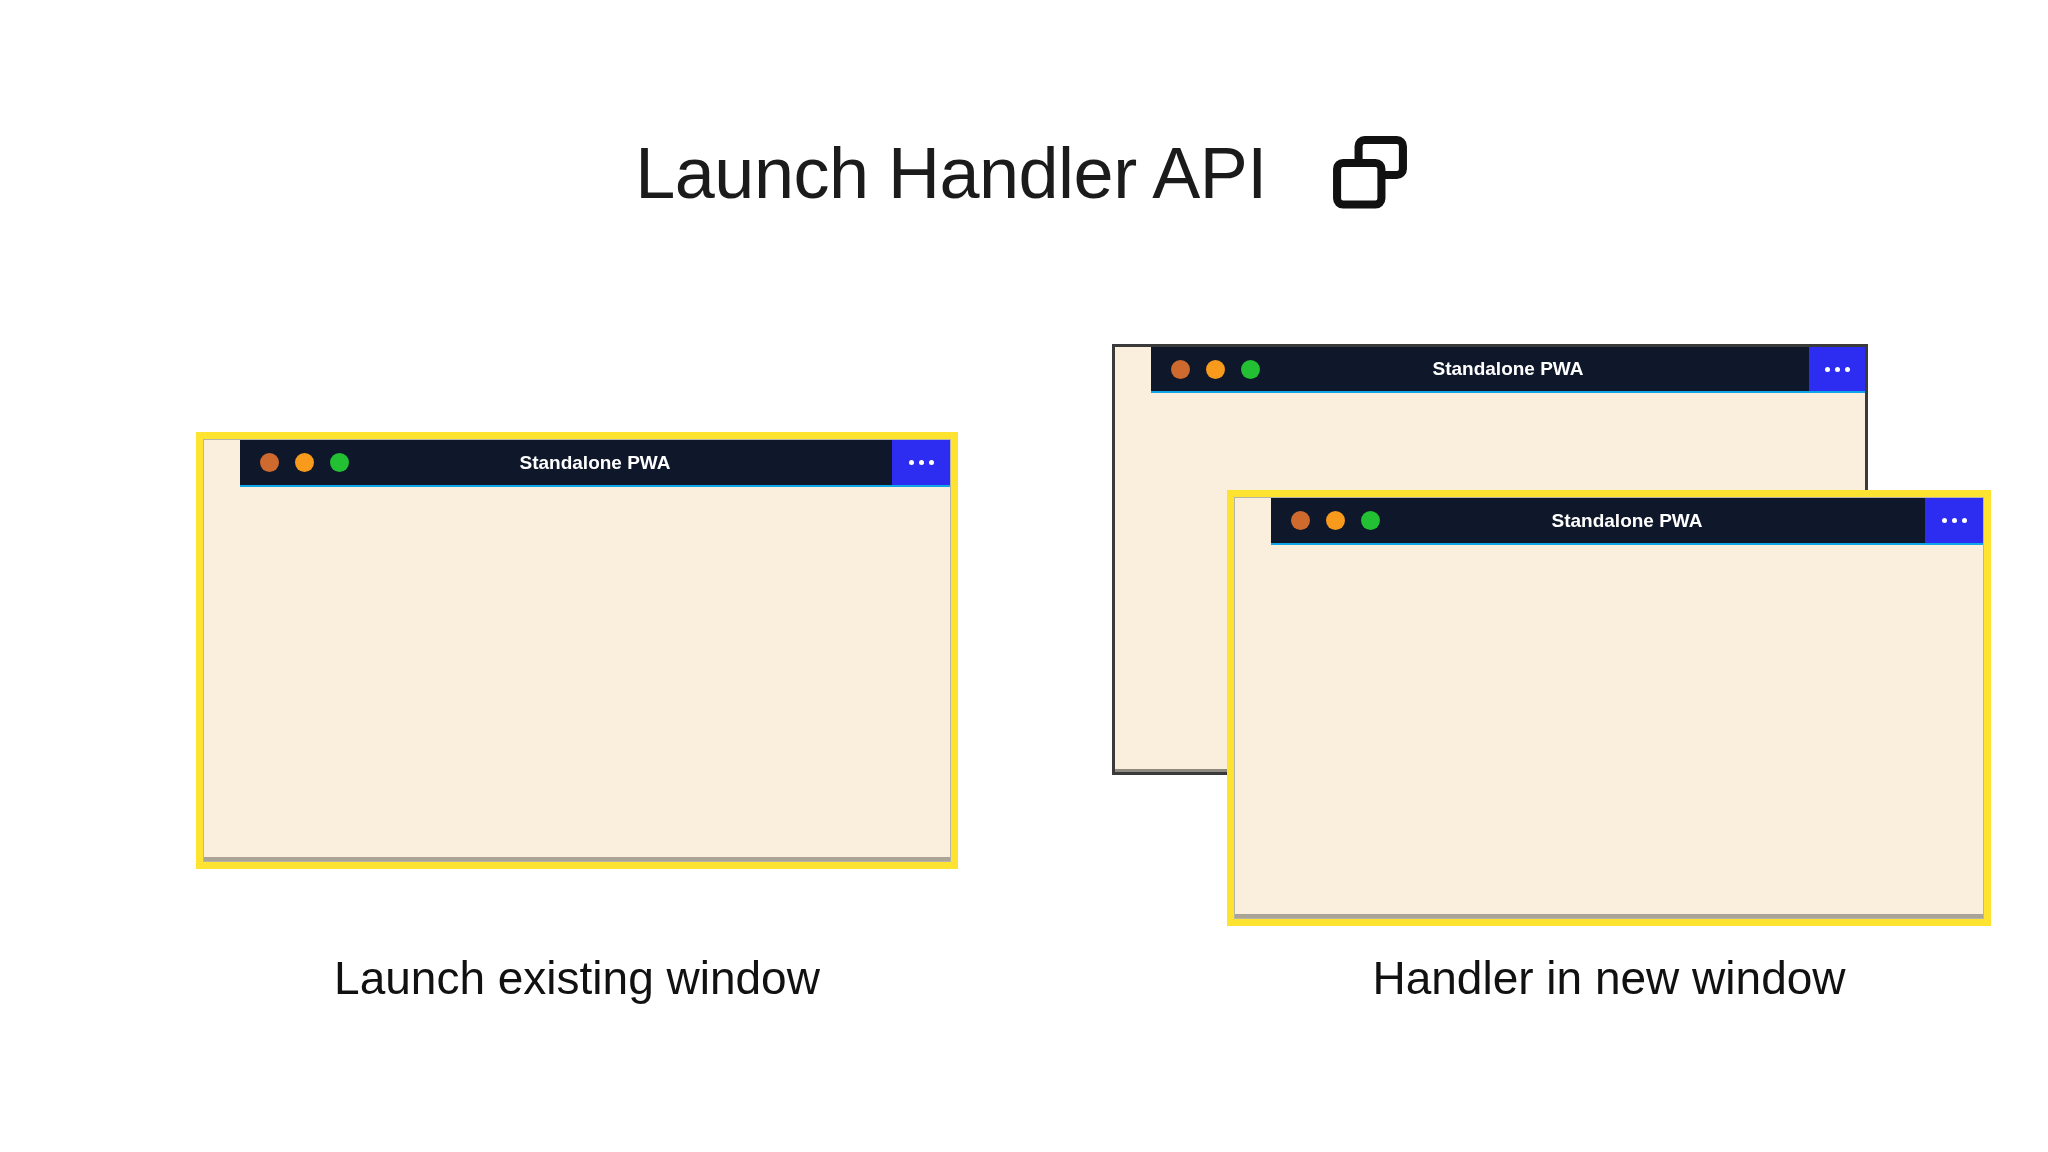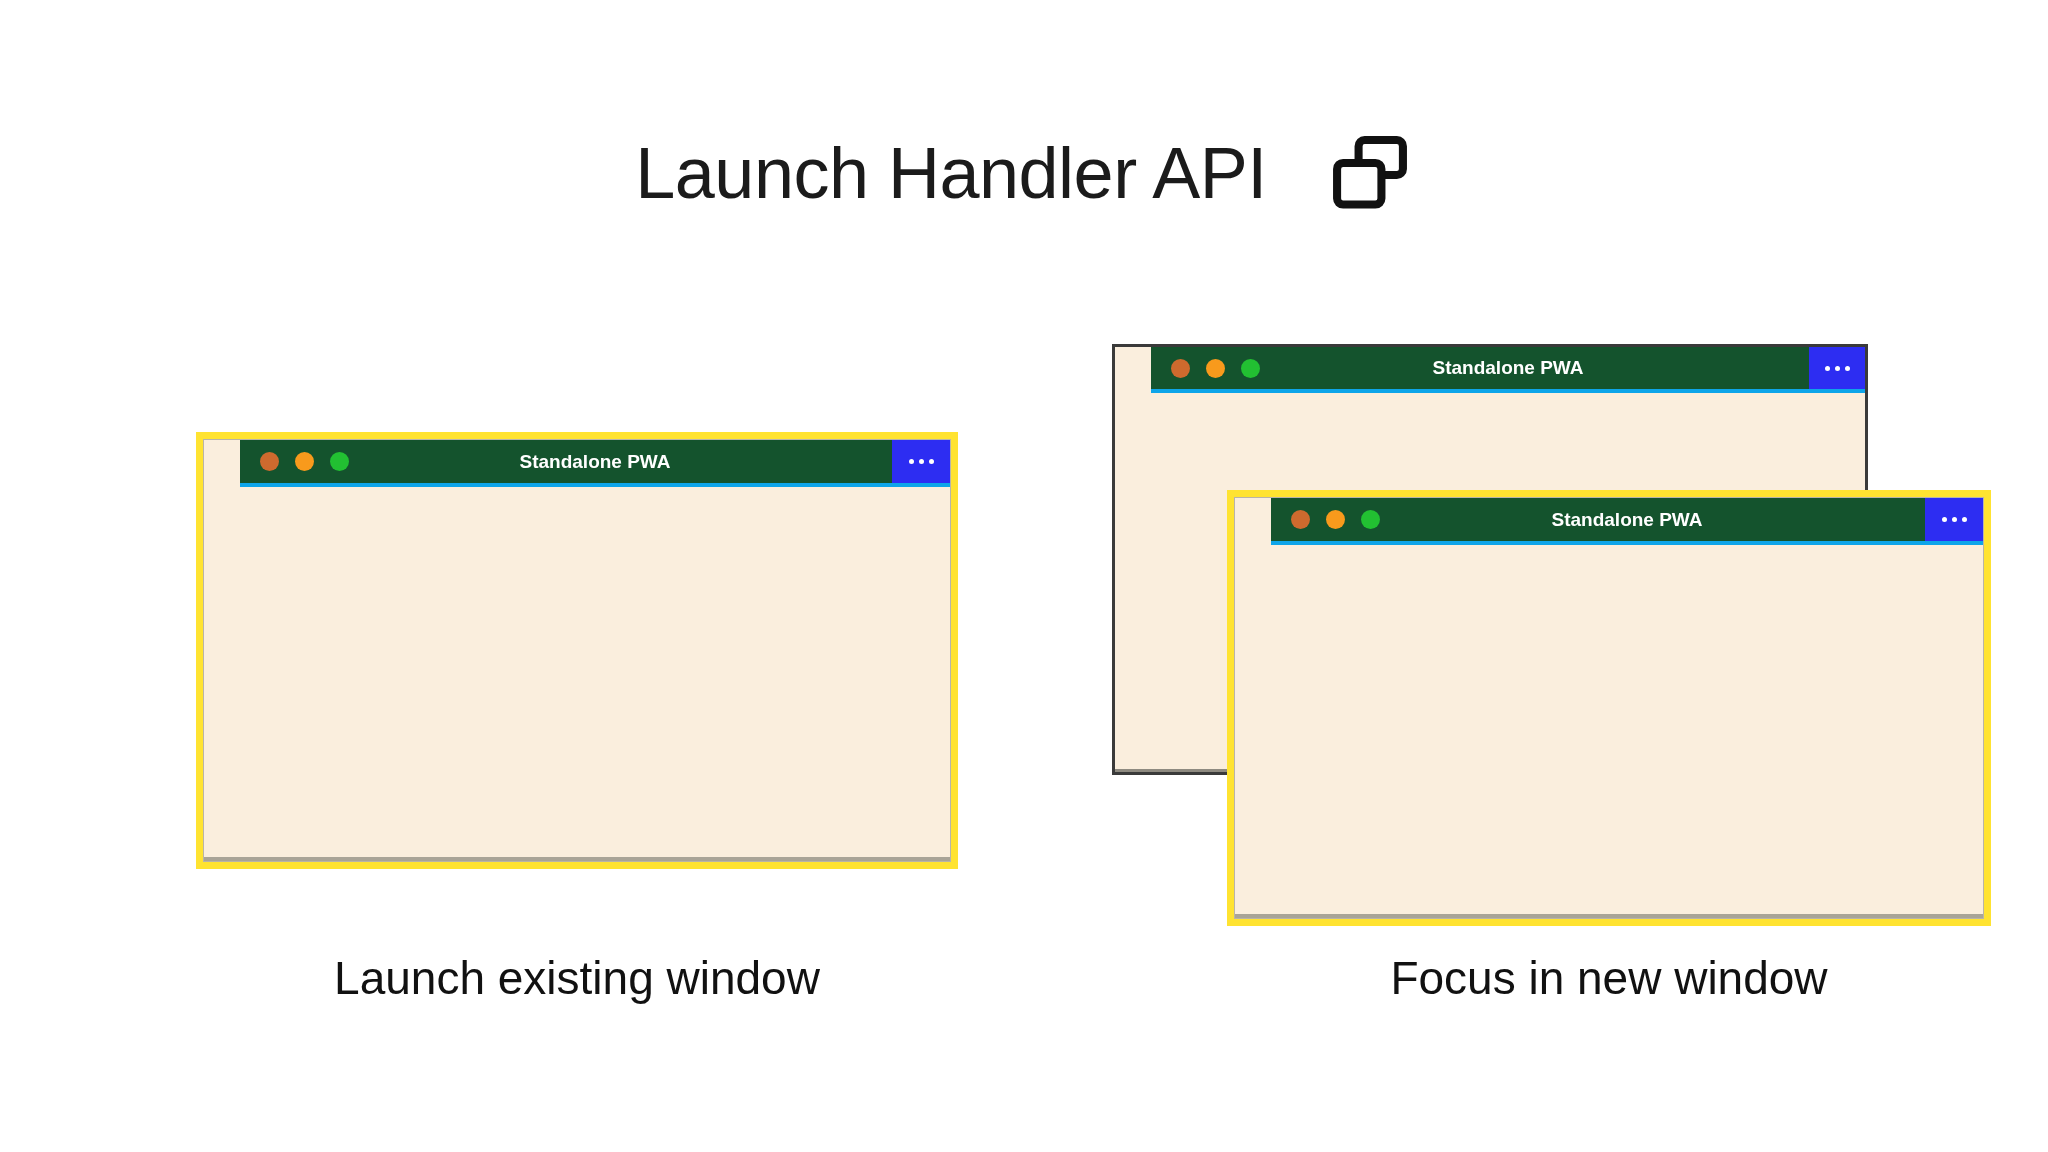--- a/index.html
+++ b/index.html
@@ -76,11 +76,11 @@
   .titlebar {
     position: relative;
     flex: 0 0 auto;
-    background: #14532d;
-    display: flex;
-    align-items: center;
-    box-sizing: border-box;
-    border-bottom: 4px solid #0ea5e9;
+    background: #0f172a;
+    display: flex;
+    align-items: center;
+    box-sizing: border-box;
+    border-bottom: 2px solid #0ea5e9;
     margin-left: 36px;
   }
 

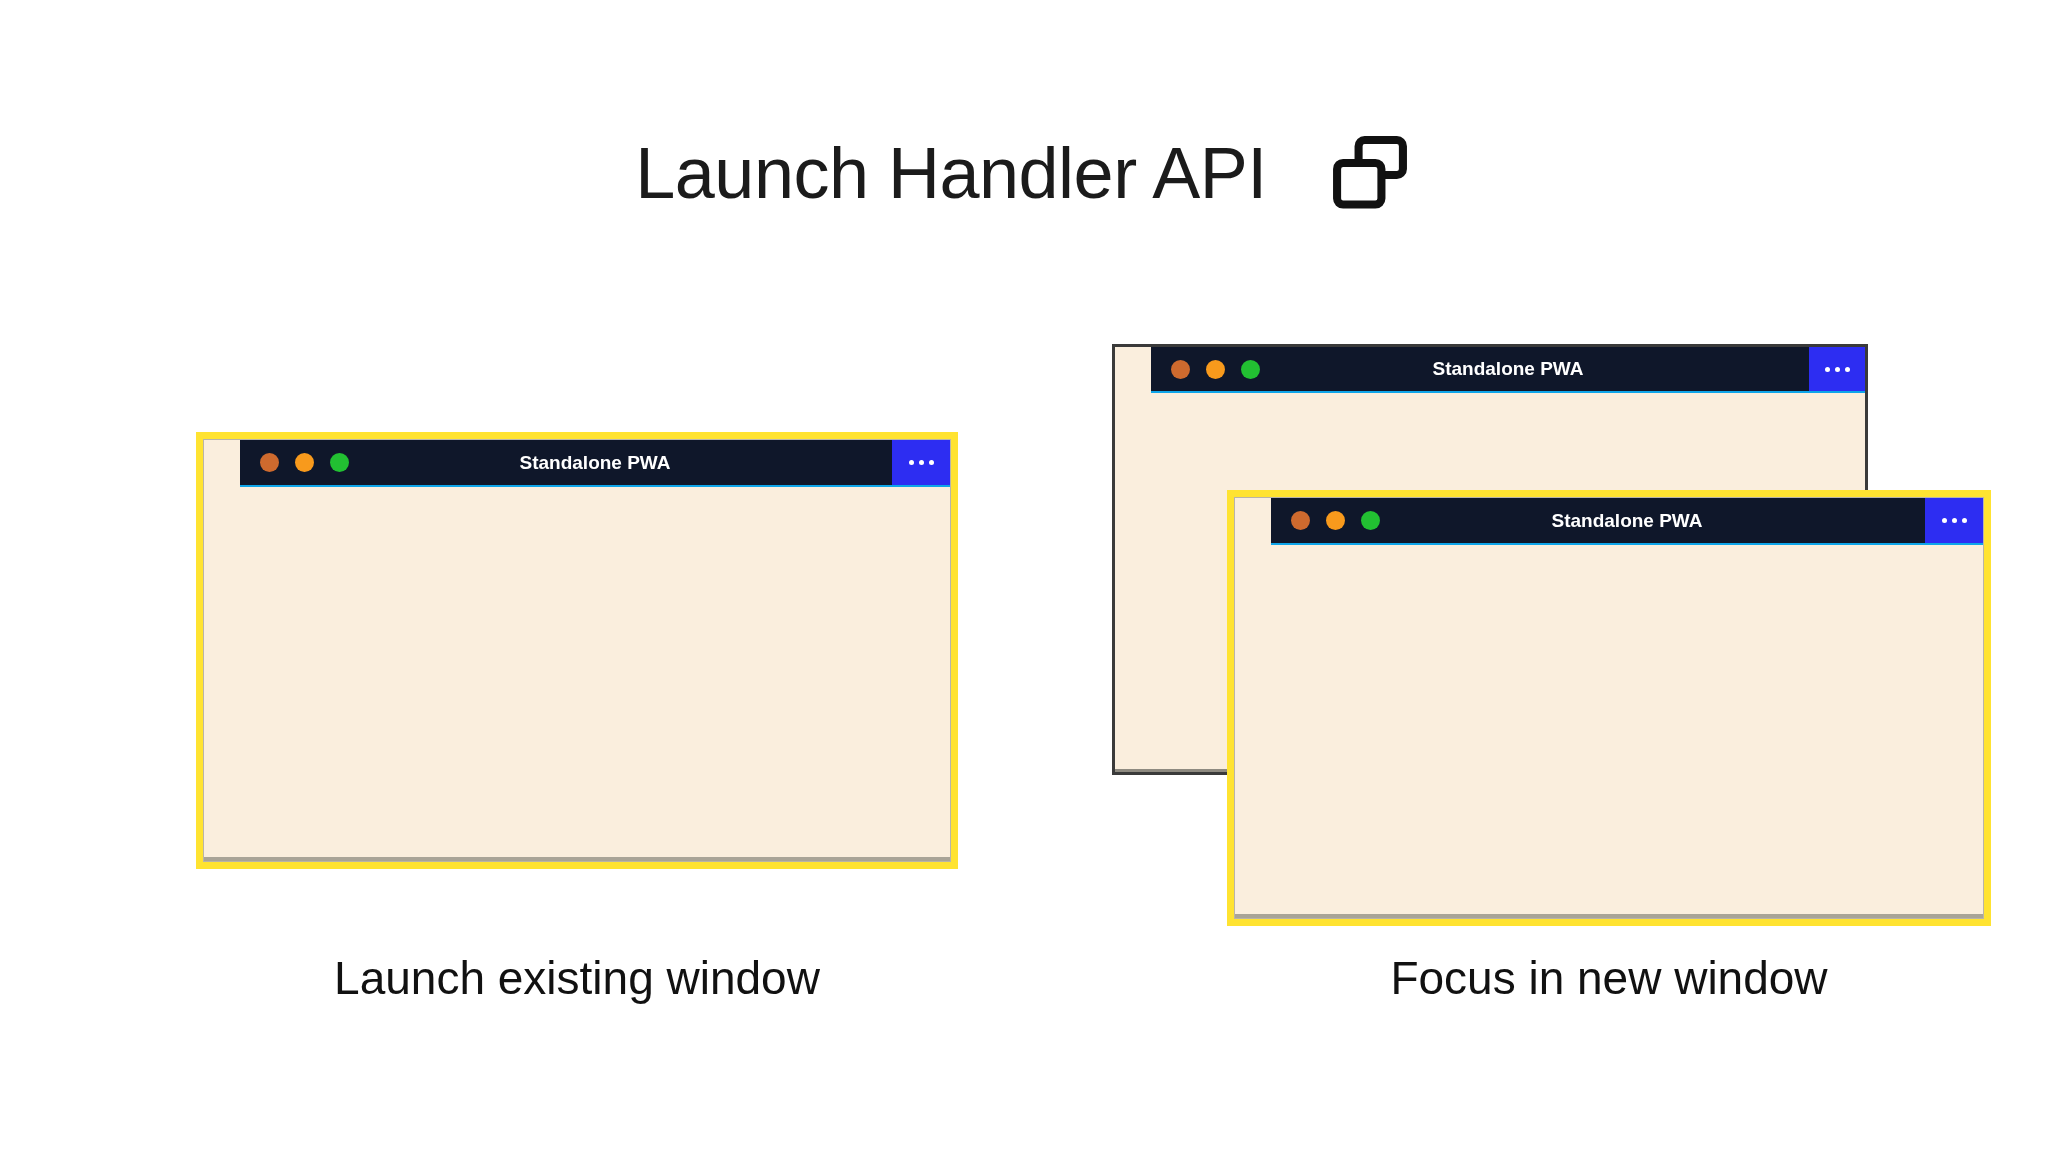--- a/index.html
+++ b/index.html
@@ -276,6 +276,6 @@
   </div>
 </div>
 
-<div class="caption" id="caption-new-window">Focus in new window</div>
+<div class="caption" id="caption-new-window">Handler in new window</div>
 
 </body></html>

